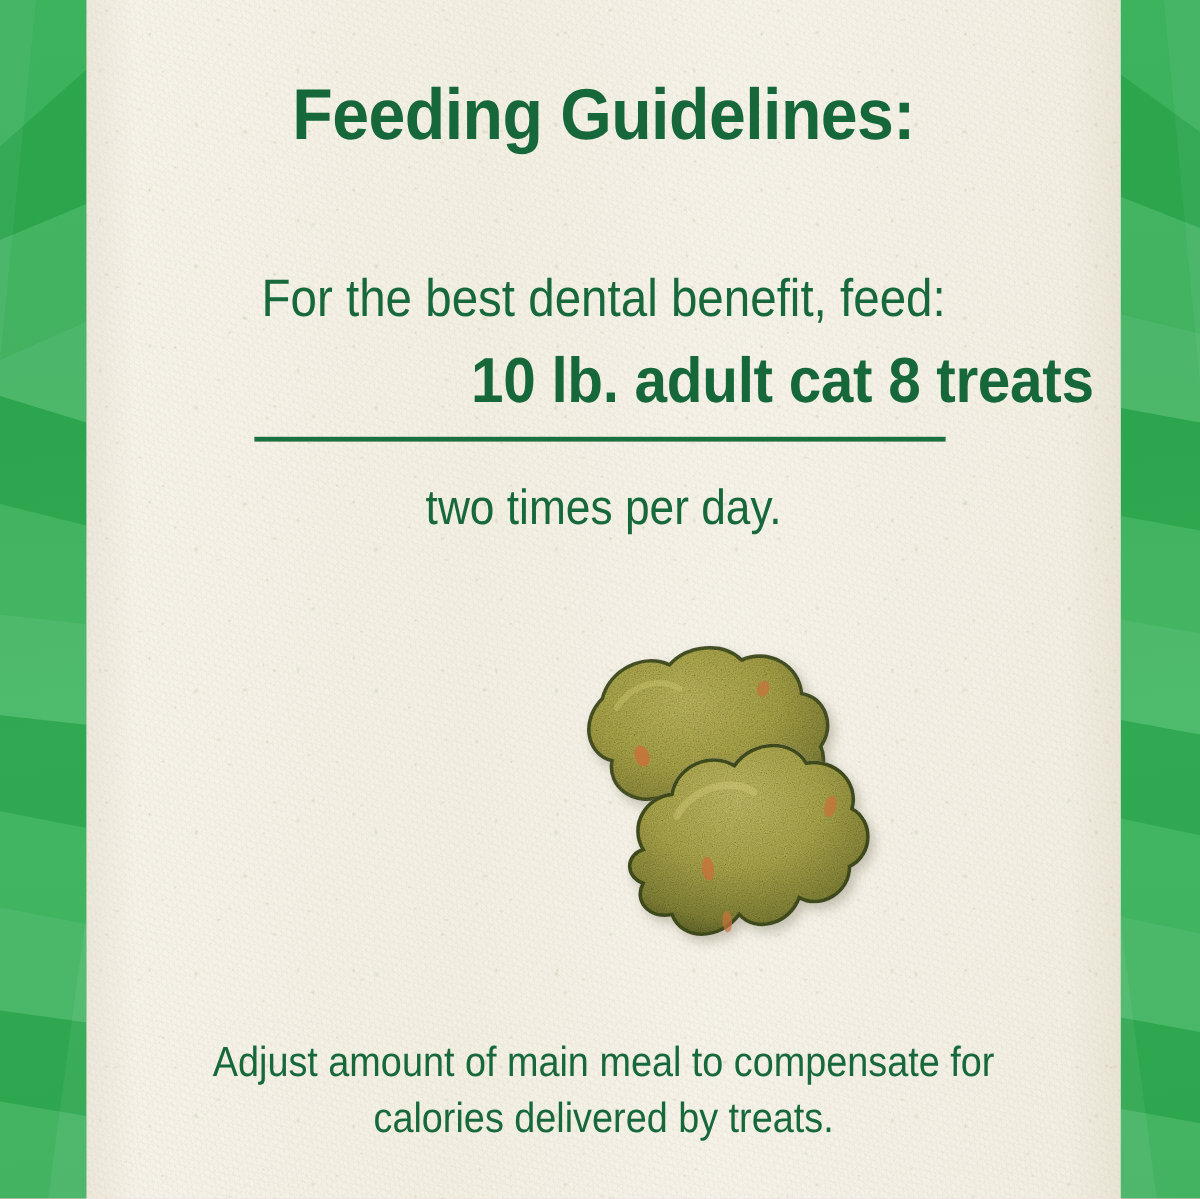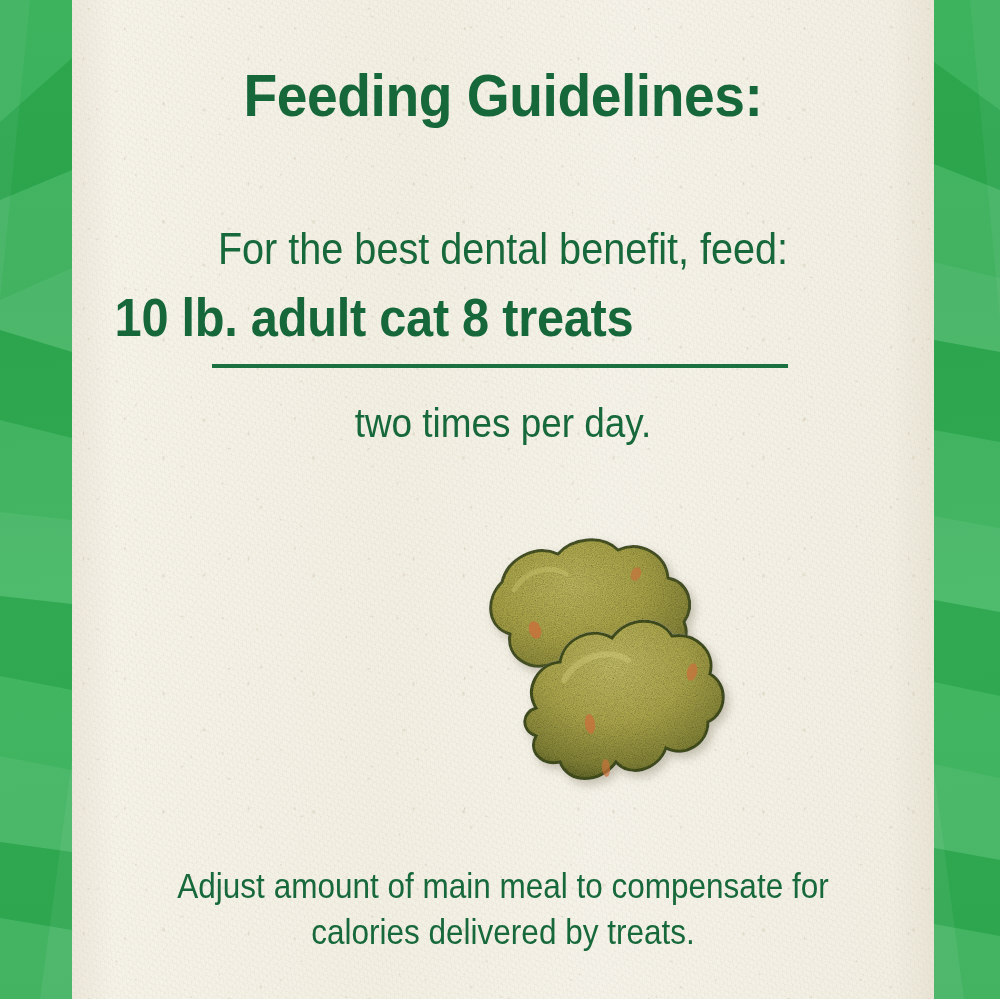--- a/index.html
+++ b/index.html
@@ -119,8 +119,7 @@
   .dose-wrap {
     position: absolute;
     left: 0; right: 0; top: 288px;
-    text-align: left;
-    padding-left: 20px;
+    text-align: right;
   }
   .dose {
     display: inline-block;

